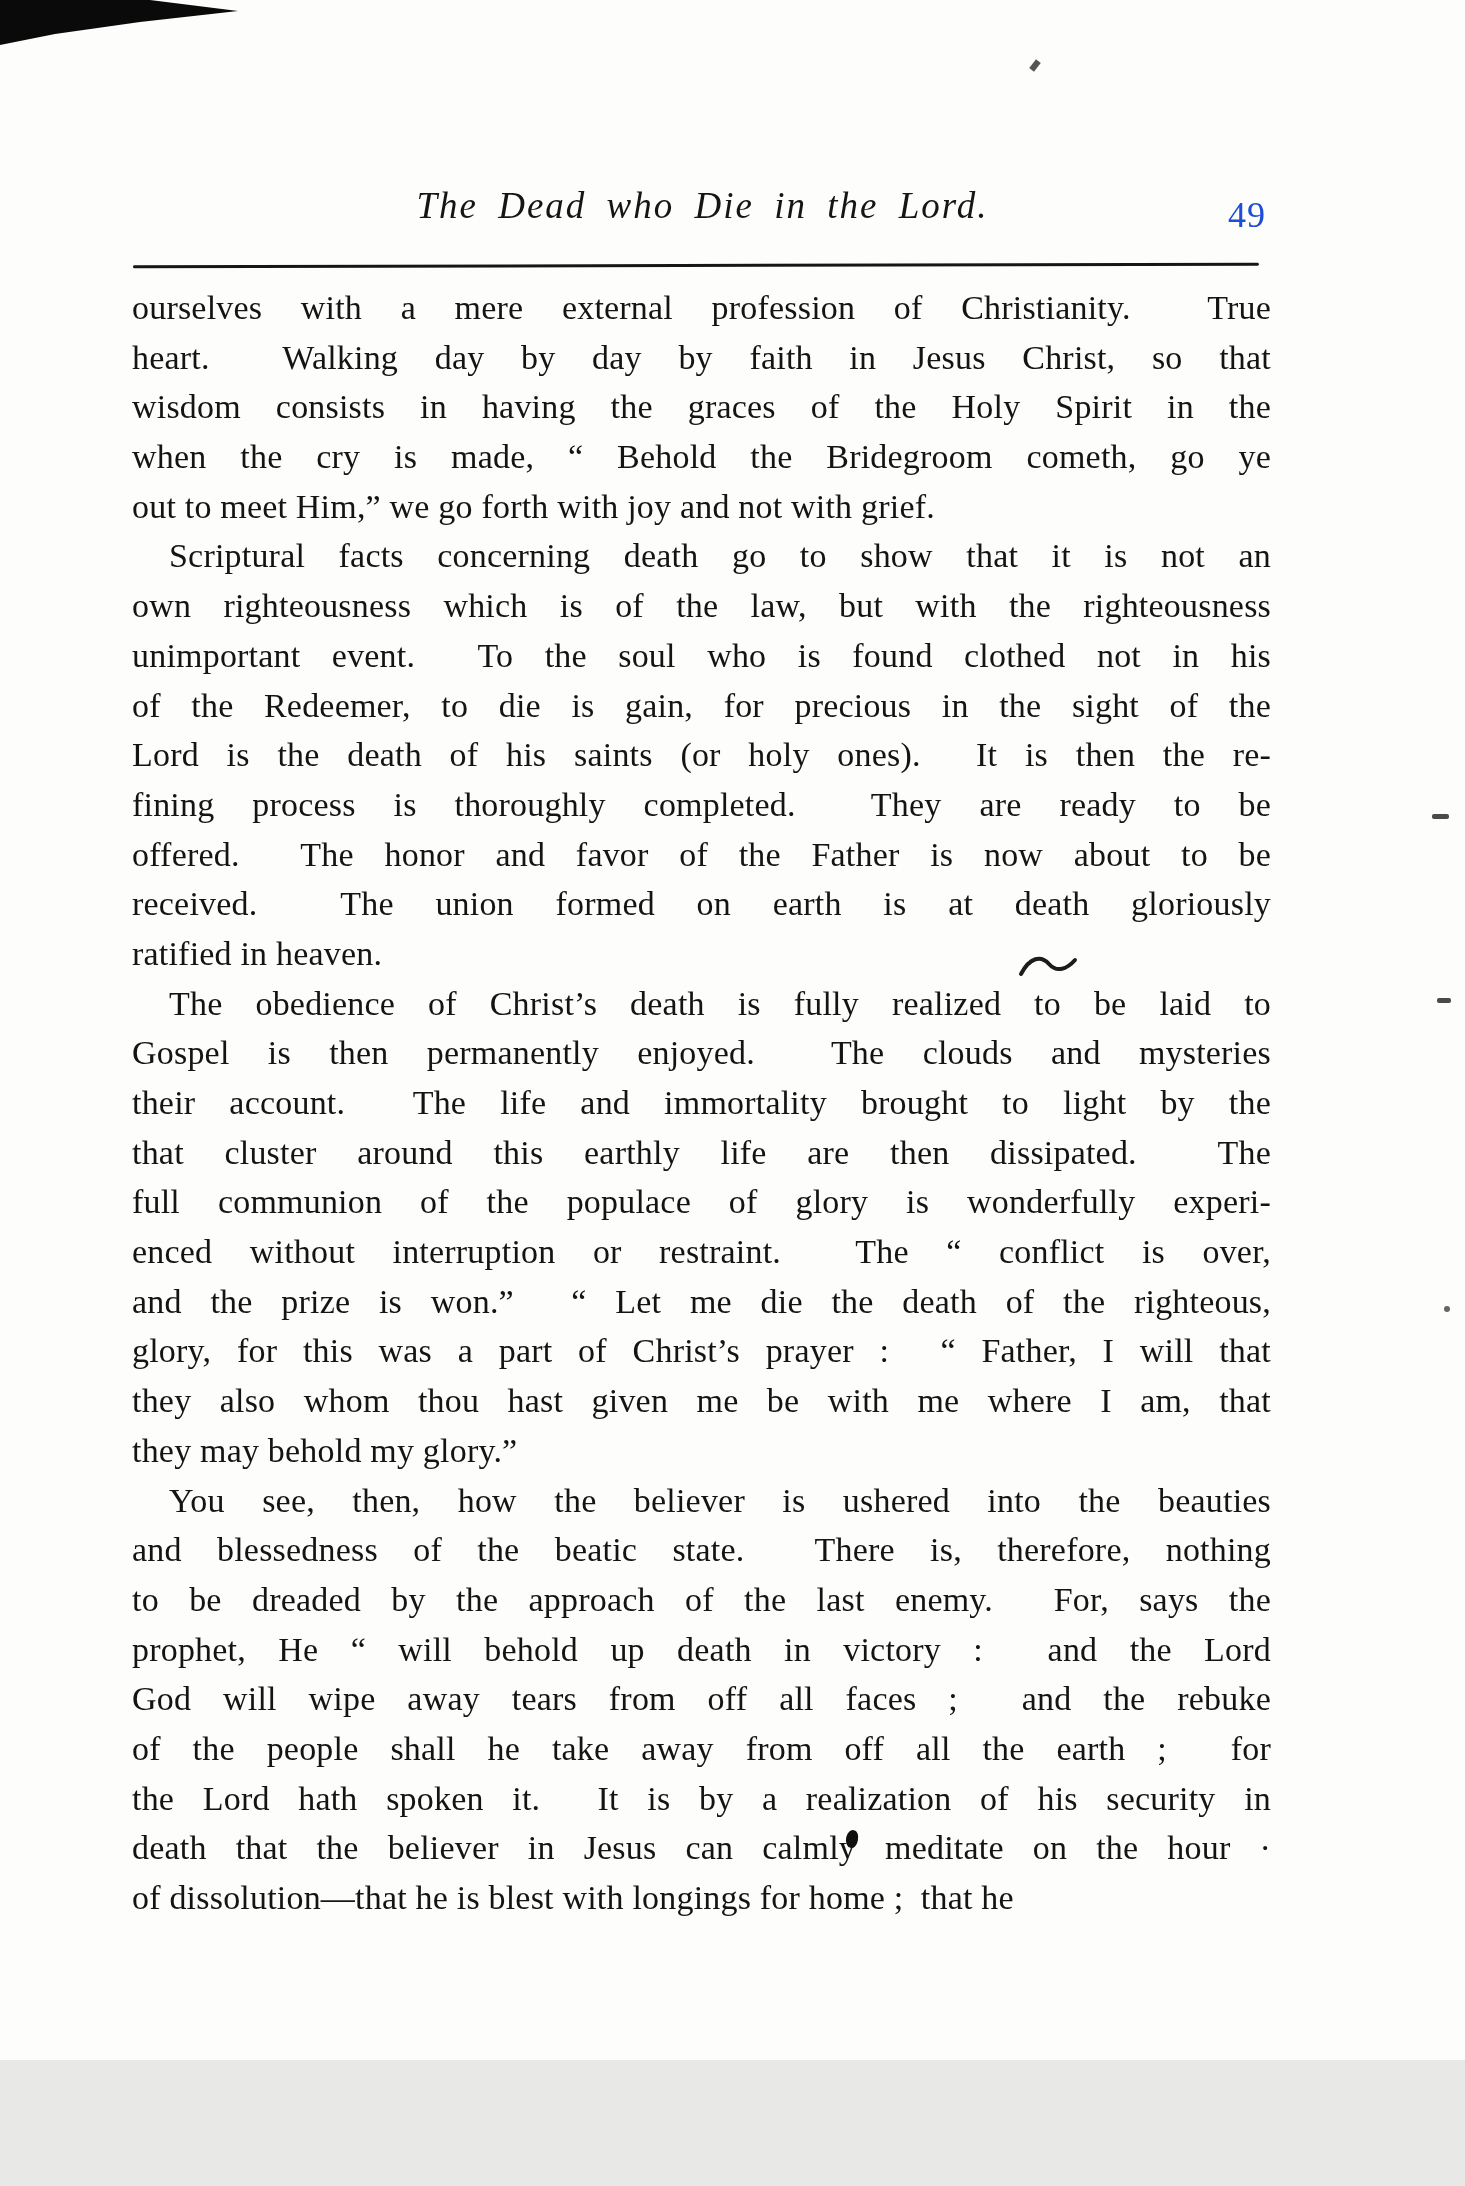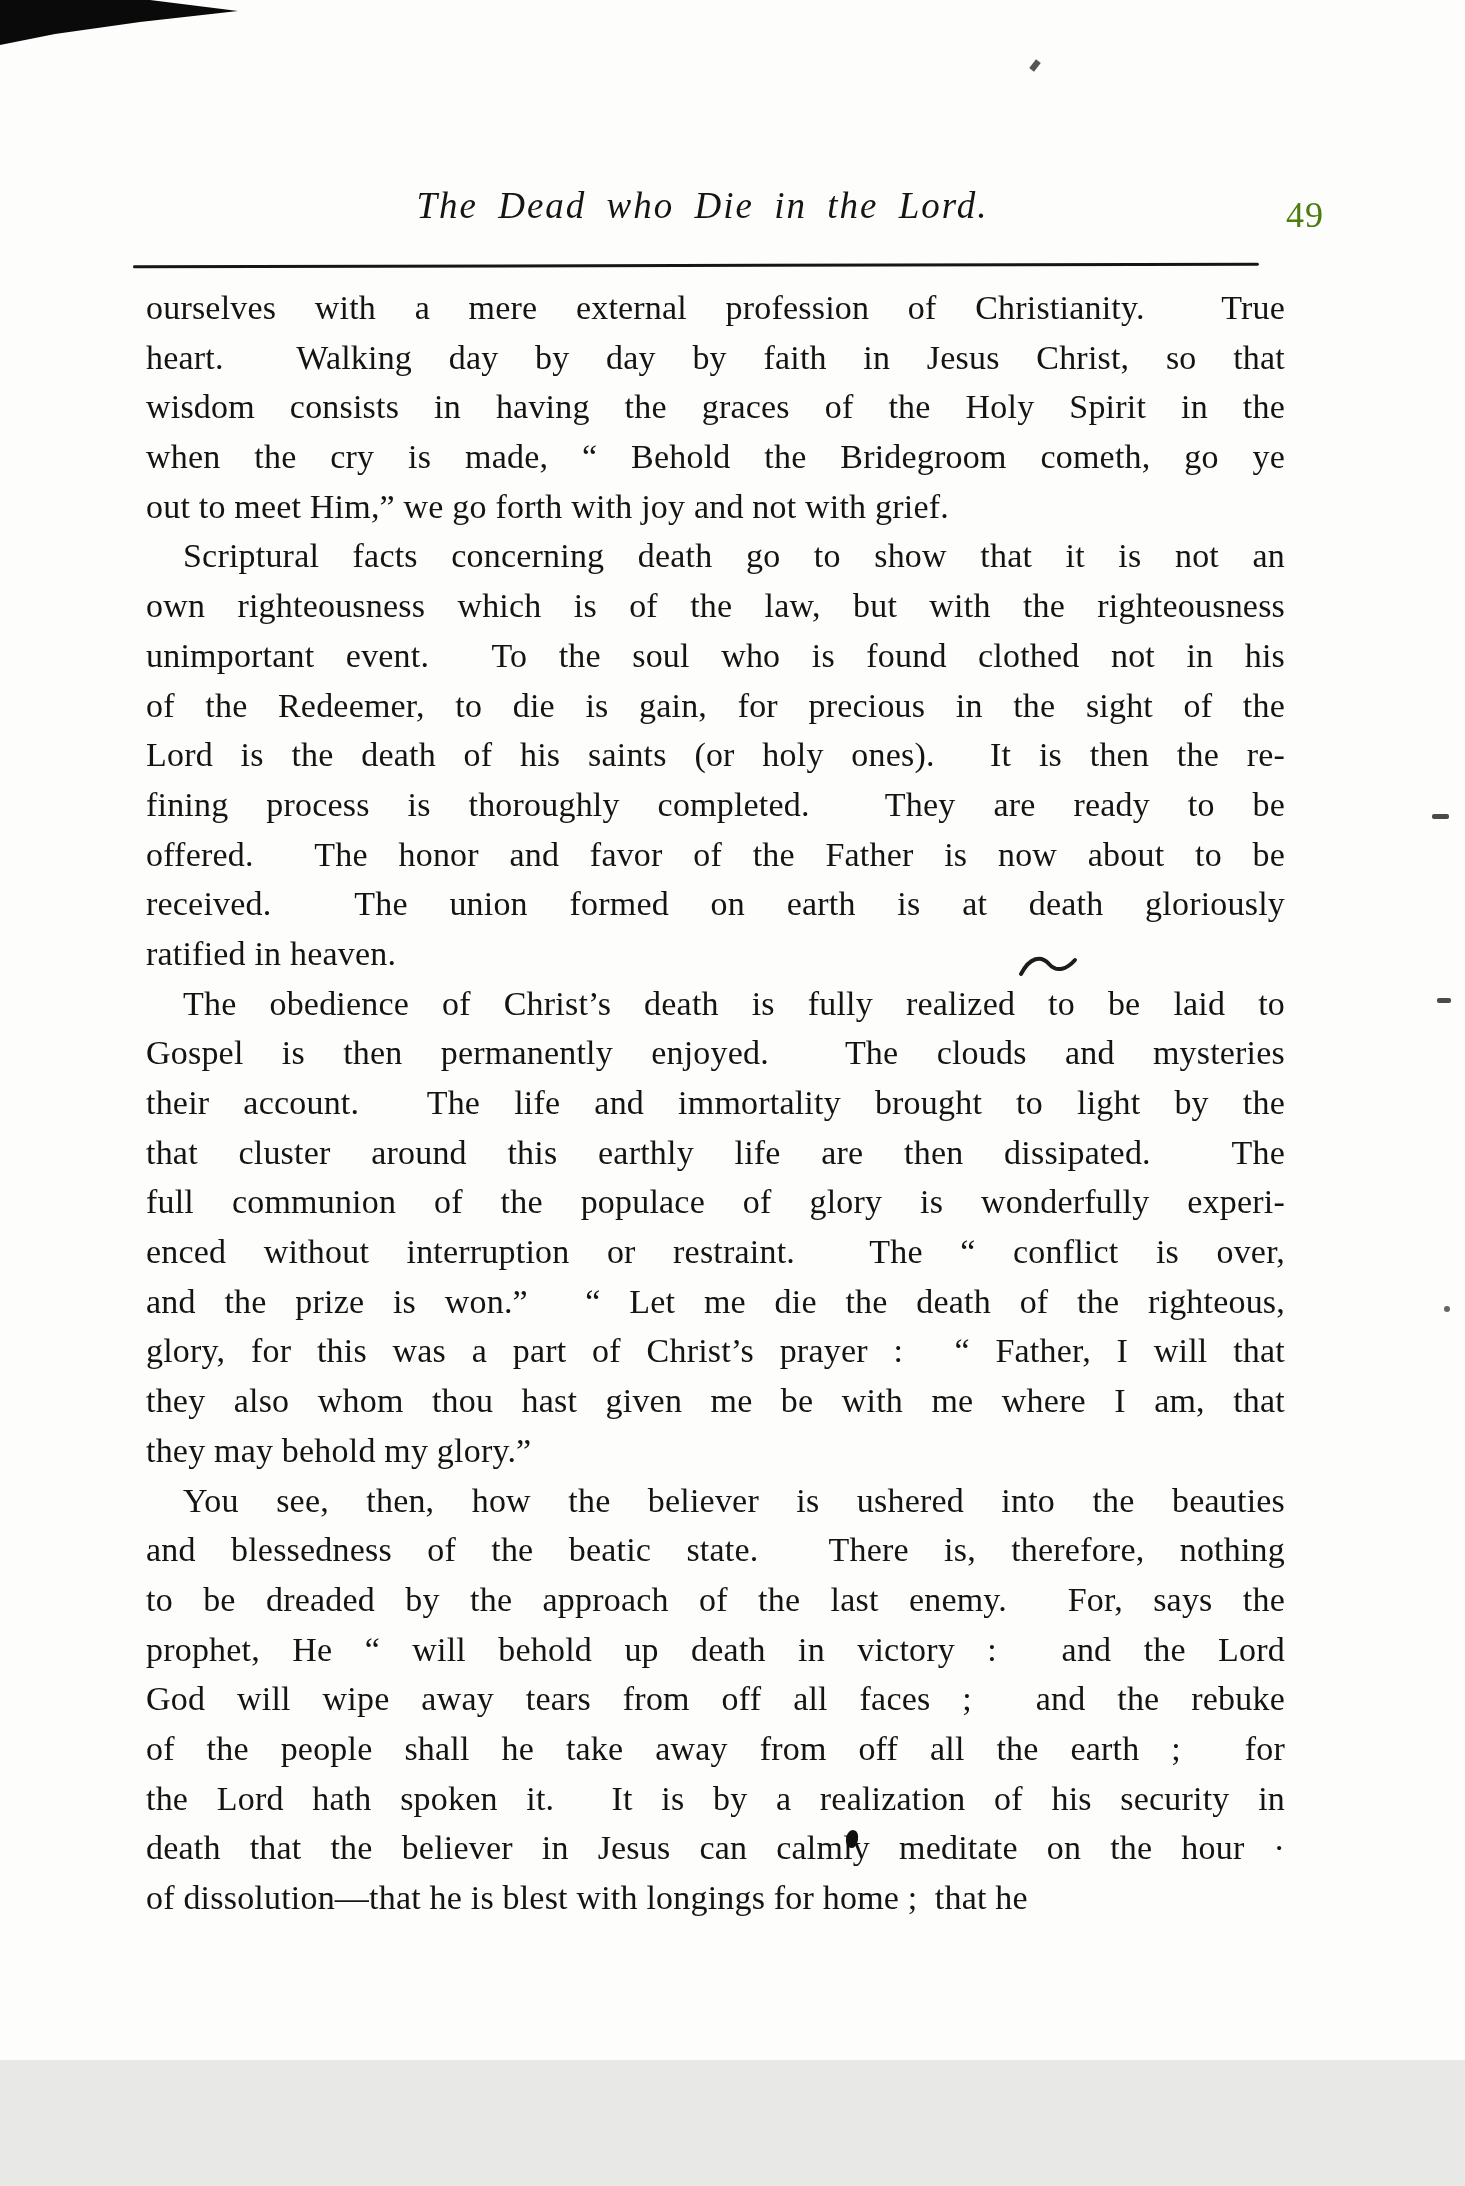--- a/index.html
+++ b/index.html
@@ -36,10 +36,10 @@
   .page-number {
     position: absolute;
     top: 10px;
-    left: 1153px;
+    left: 1095px;
     font-size: 36px;
     letter-spacing: 1px;
-    color: #4d7c0f;
+    color: #1d4ed8;
   }
   .header-rule {
     position: absolute;

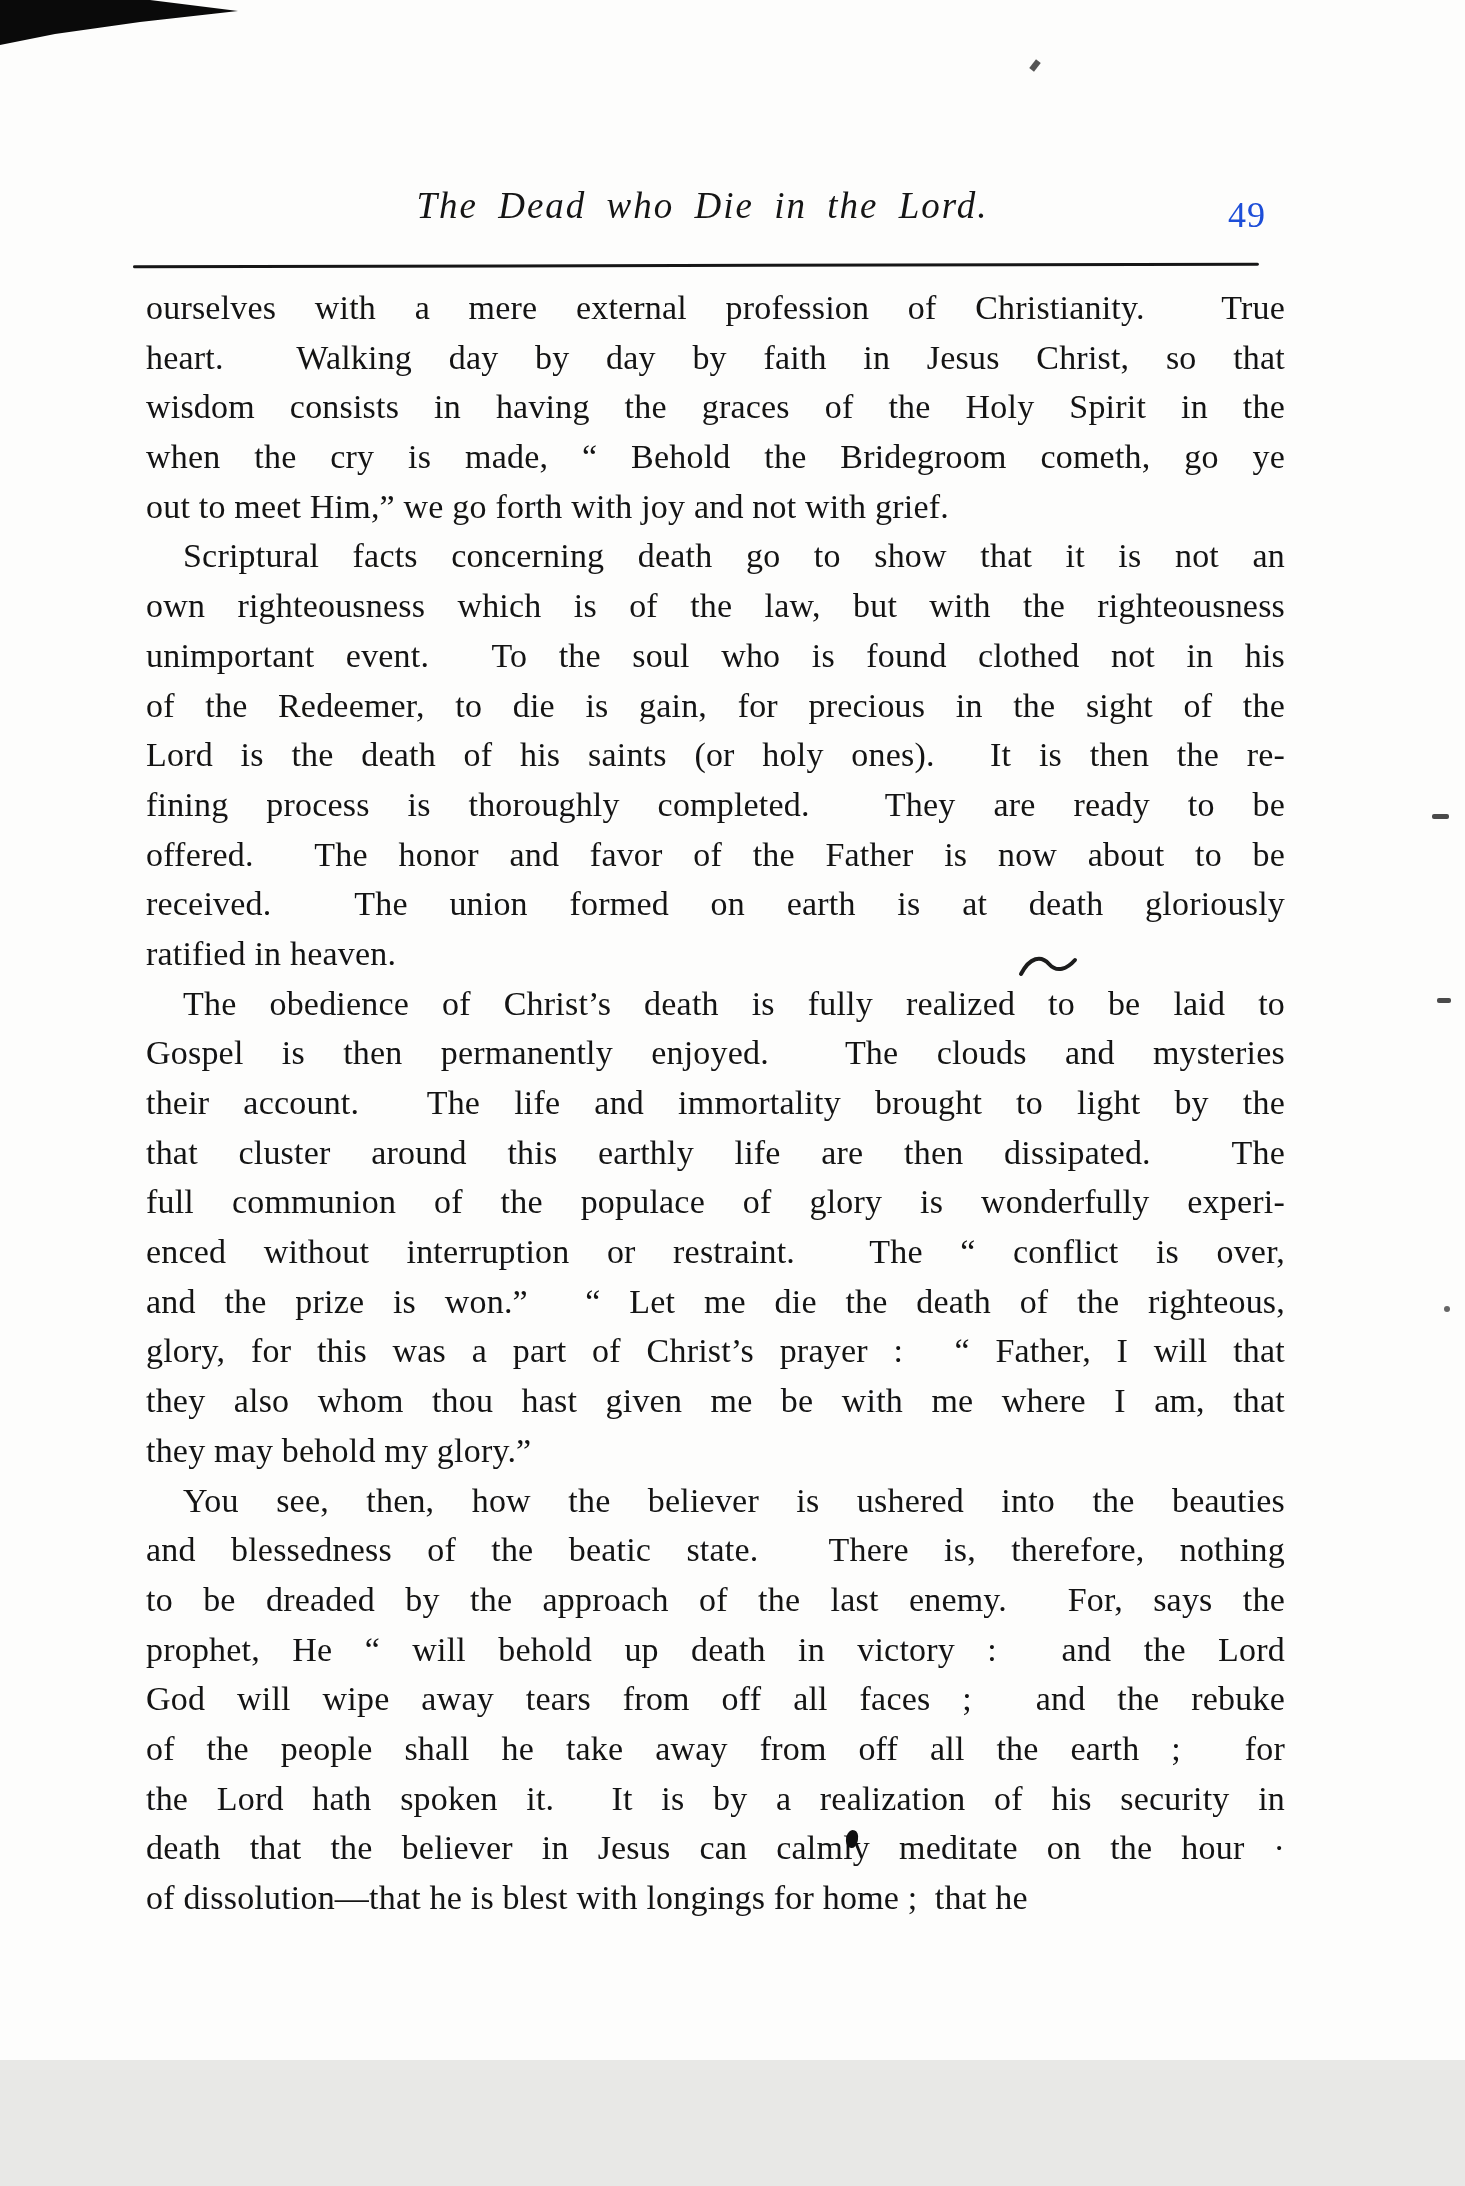--- a/index.html
+++ b/index.html
@@ -56,7 +56,7 @@
   .page-body {
     position: absolute;
     top: 283px;
-    left: 146px;
+    left: 132px;
     width: 1139px;
     font-size: 34px;
     line-height: 49.7px;

